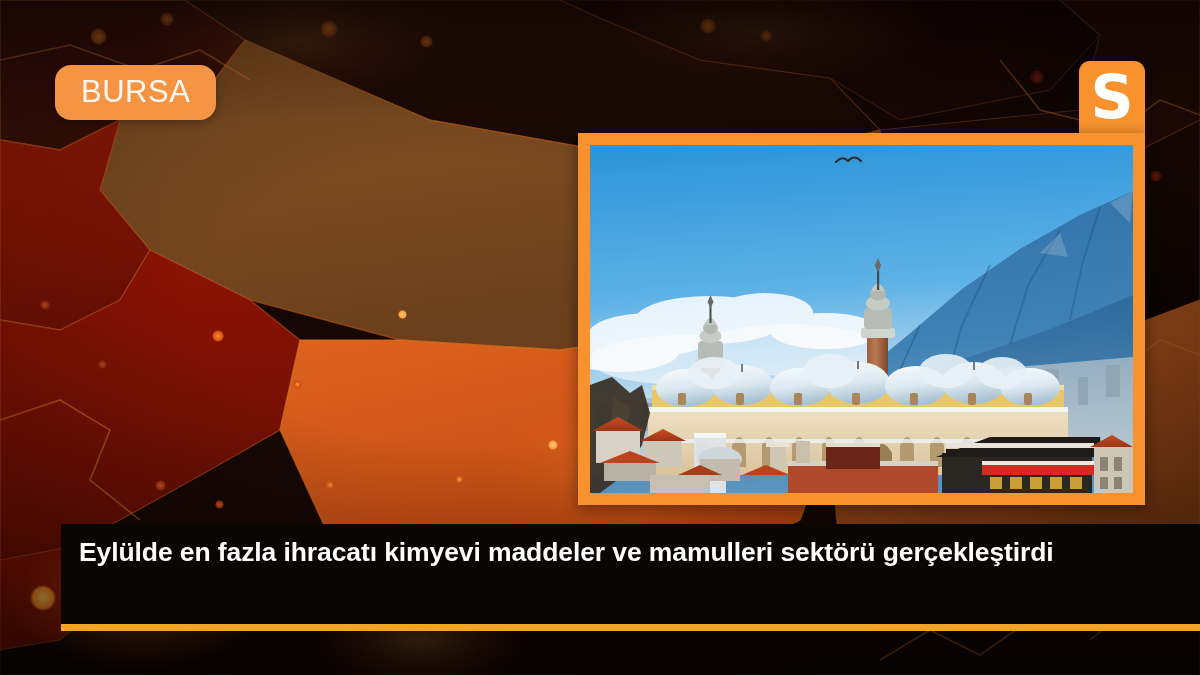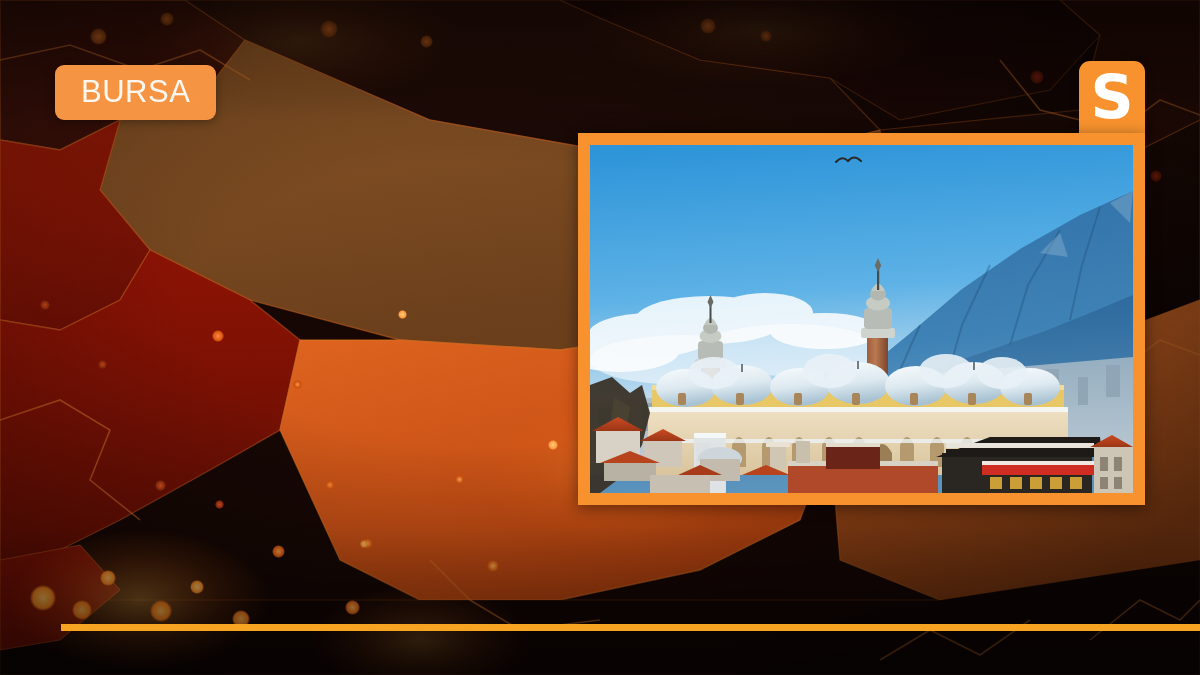--- a/index.html
+++ b/index.html
@@ -31,7 +31,7 @@
     position:absolute;left:55px;top:65px;
     padding:11px 26px 13px 26px;
     background:#f59442;
-    border-radius:9px;
+    border-radius:16px;
     color:#fdf7f1;
     font-size:31px;
     letter-spacing:0.5px;

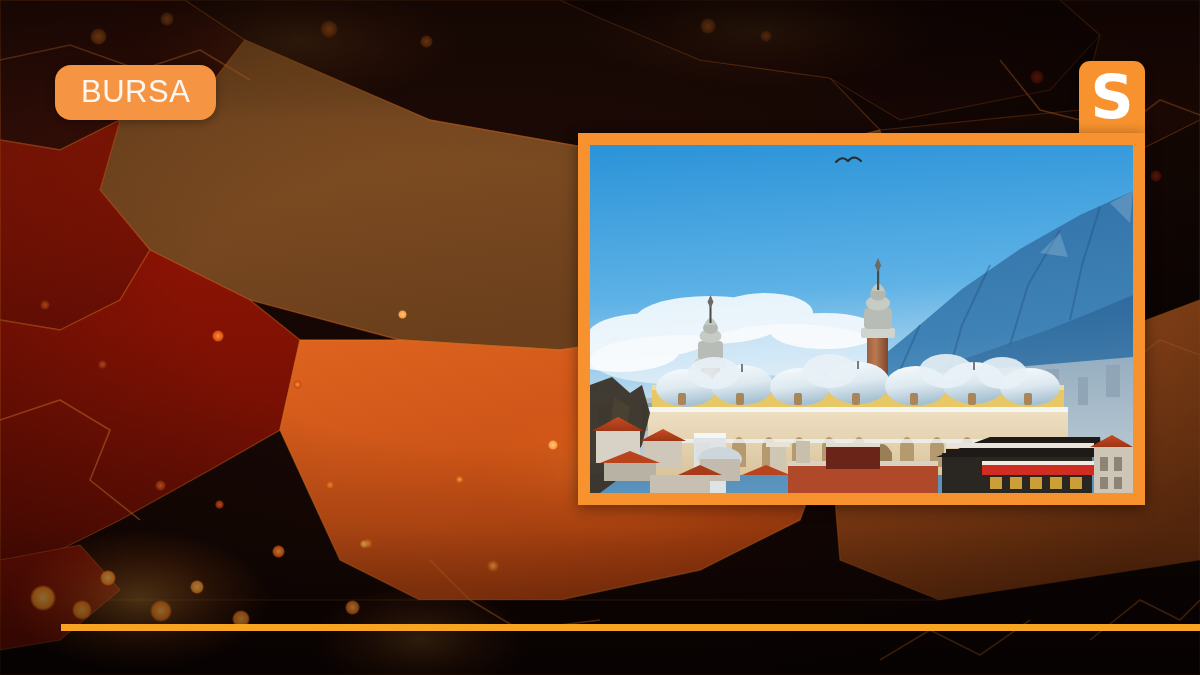--- a/index.html
+++ b/index.html
@@ -482,6 +482,9 @@
     </div>
   </div>
 
+  <div id="headline-box">
+    <div id="headline">Eylülde en fazla ihracatı kimyevi maddeler ve mamulleri sektörü gerçekleştirdi</div>
+  </div>
   <div id="accent-bar"></div>
 
 </div>

